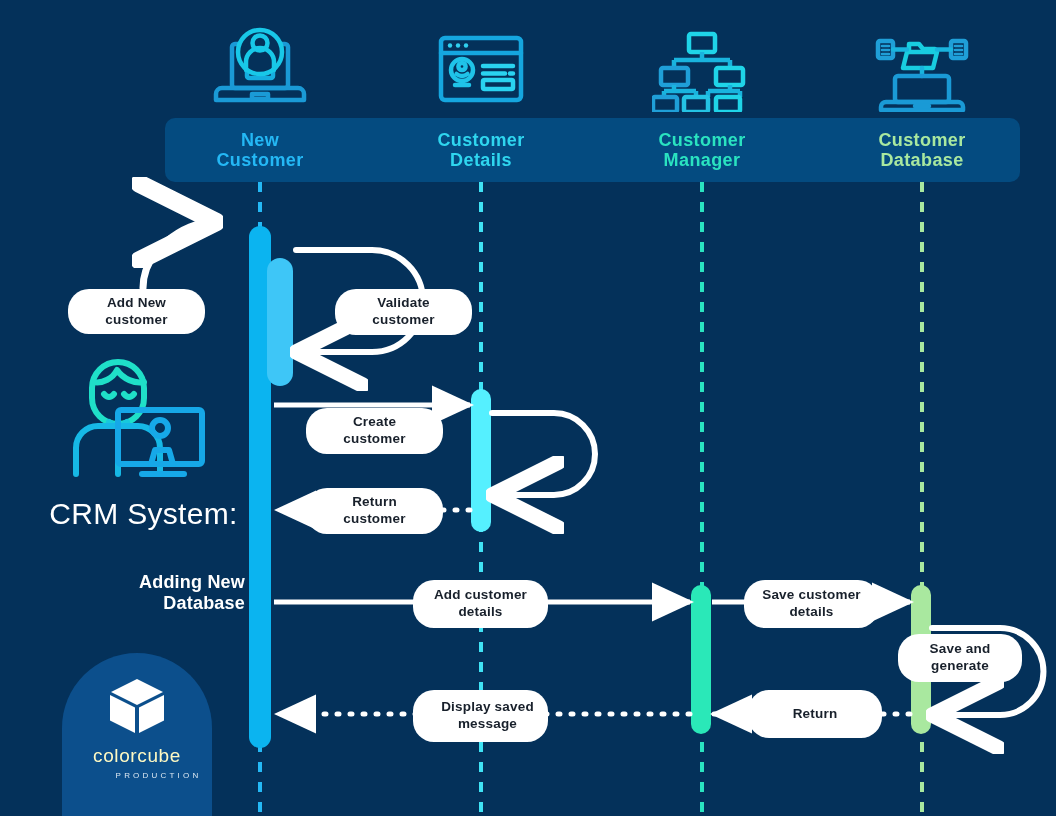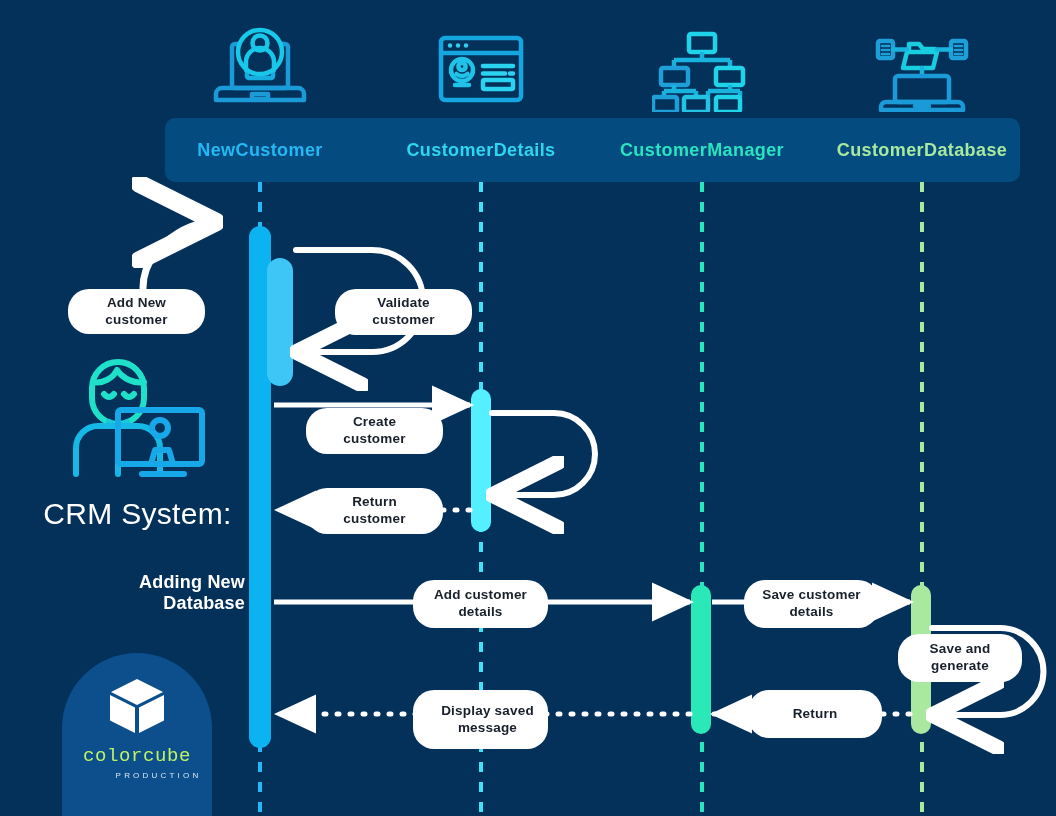--- a/index.html
+++ b/index.html
@@ -19,7 +19,7 @@
   }
   .col-head{
     position:absolute;top:118px;height:64px;width:200px;
-    display:flex;flex-direction:row;align-items:center;justify-content:center;
+    display:flex;flex-direction:column;align-items:center;justify-content:center;
     font-weight:bold;font-size:18px;line-height:1.12;letter-spacing:.4px;text-align:center;
   }
   .col-head .l1,.col-head .l2{display:block;}

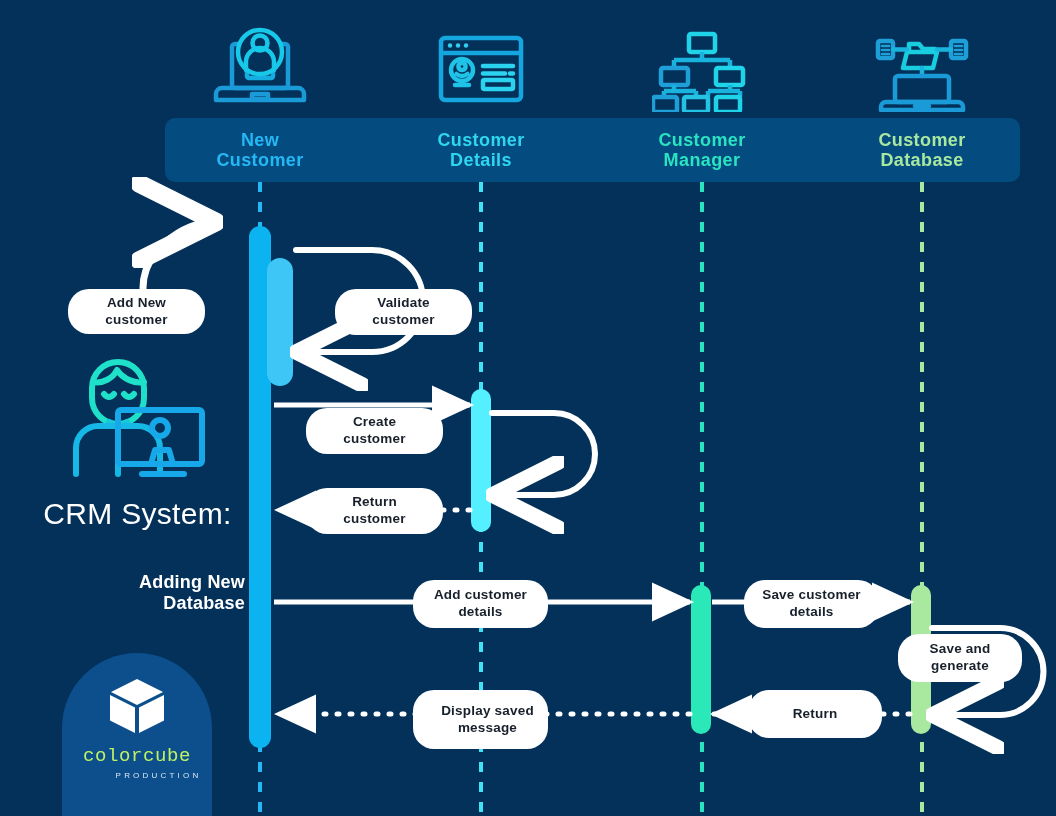--- a/index.html
+++ b/index.html
@@ -51,7 +51,7 @@
   .person-icon{position:absolute;left:62px;top:348px;width:150px;height:135px;}
   .person-icon svg{width:100%;height:100%;display:block;}
   .crm-title{
-    position:absolute;left:30px;top:498px;width:215px;text-align:center;
+    position:absolute;left:36px;top:498px;width:215px;text-align:center;
     color:#ffffff;font-size:30px;line-height:1.06;font-weight:400;letter-spacing:.3px;
   }
   .crm-sub{

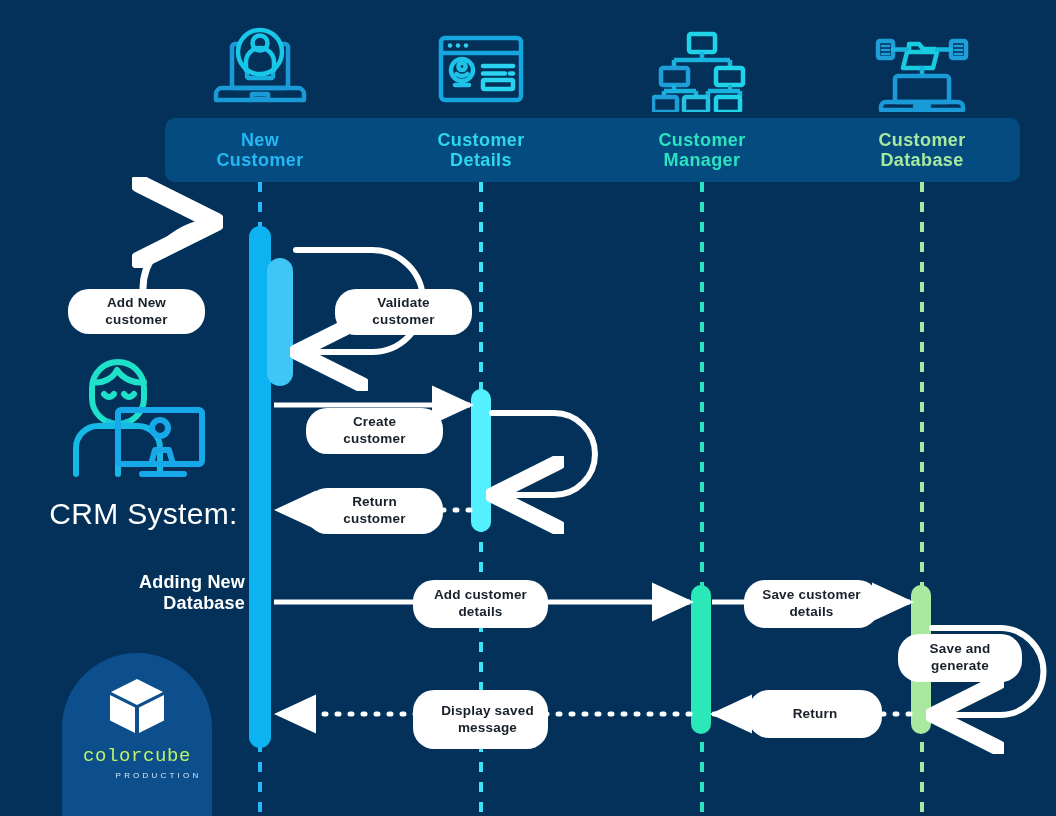--- a/index.html
+++ b/index.html
@@ -258,7 +258,7 @@
   <div class="msg" style="left:898px;top:634px;width:124px;height:48px;">
     <span><span>Save and</span><br><span>generate</span></span>
   </div>
-  <div class="msg" style="left:413px;top:690px;width:135px;height:59px;padding-left:24px;">
+  <div class="msg" style="left:413px;top:690px;width:135px;height:52px;padding-left:24px;">
     <span><span>Display saved</span><br><span>message</span></span>
   </div>
   <div class="msg" style="left:748px;top:690px;width:134px;height:48px;">

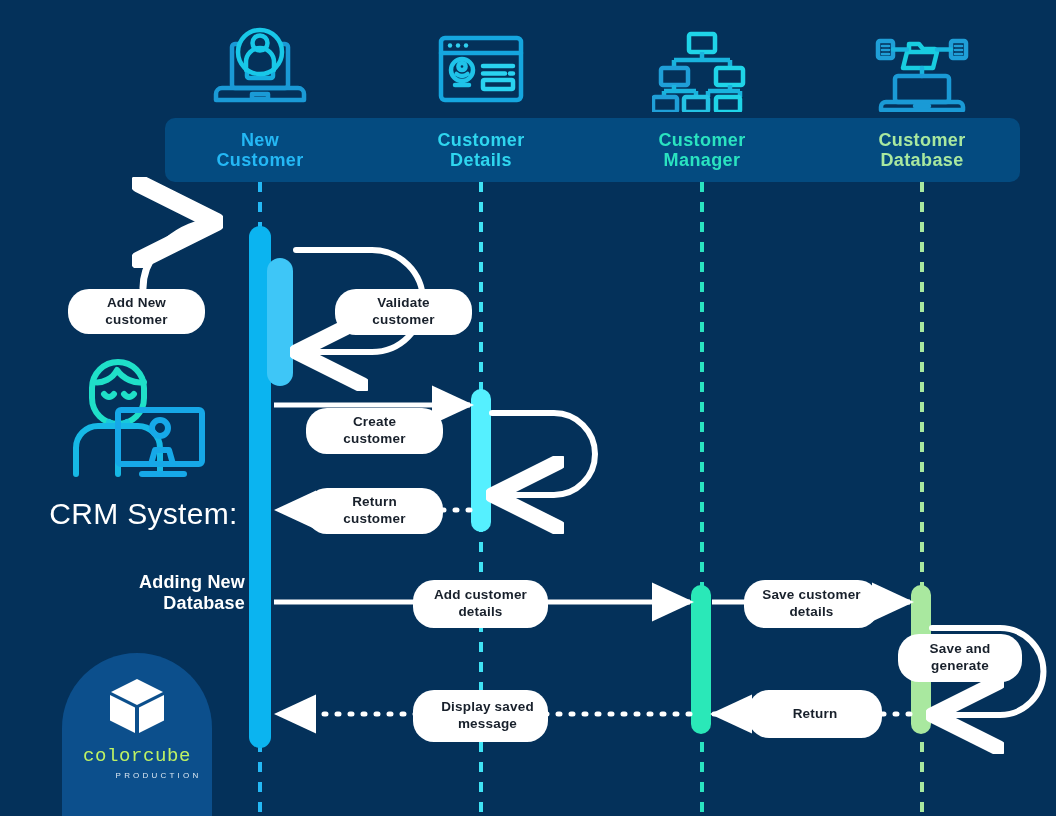--- a/index.html
+++ b/index.html
@@ -65,7 +65,7 @@
   }
   .logo-cube{margin-top:22px;width:62px;height:62px;}
   .logo-cube svg{width:100%;height:100%;display:block;}
-  .logo-word{color:#bef264;font-size:19px;letter-spacing:.6px;margin-top:8px;font-family:Liberation Mono, monospace;}
+  .logo-word{color:#fef9c3;font-size:19px;letter-spacing:.6px;margin-top:8px;}
   .logo-sub{color:#dce8f2;font-size:8px;letter-spacing:3.2px;margin-top:4px;padding-left:43px;}
 </style>
 </head>

